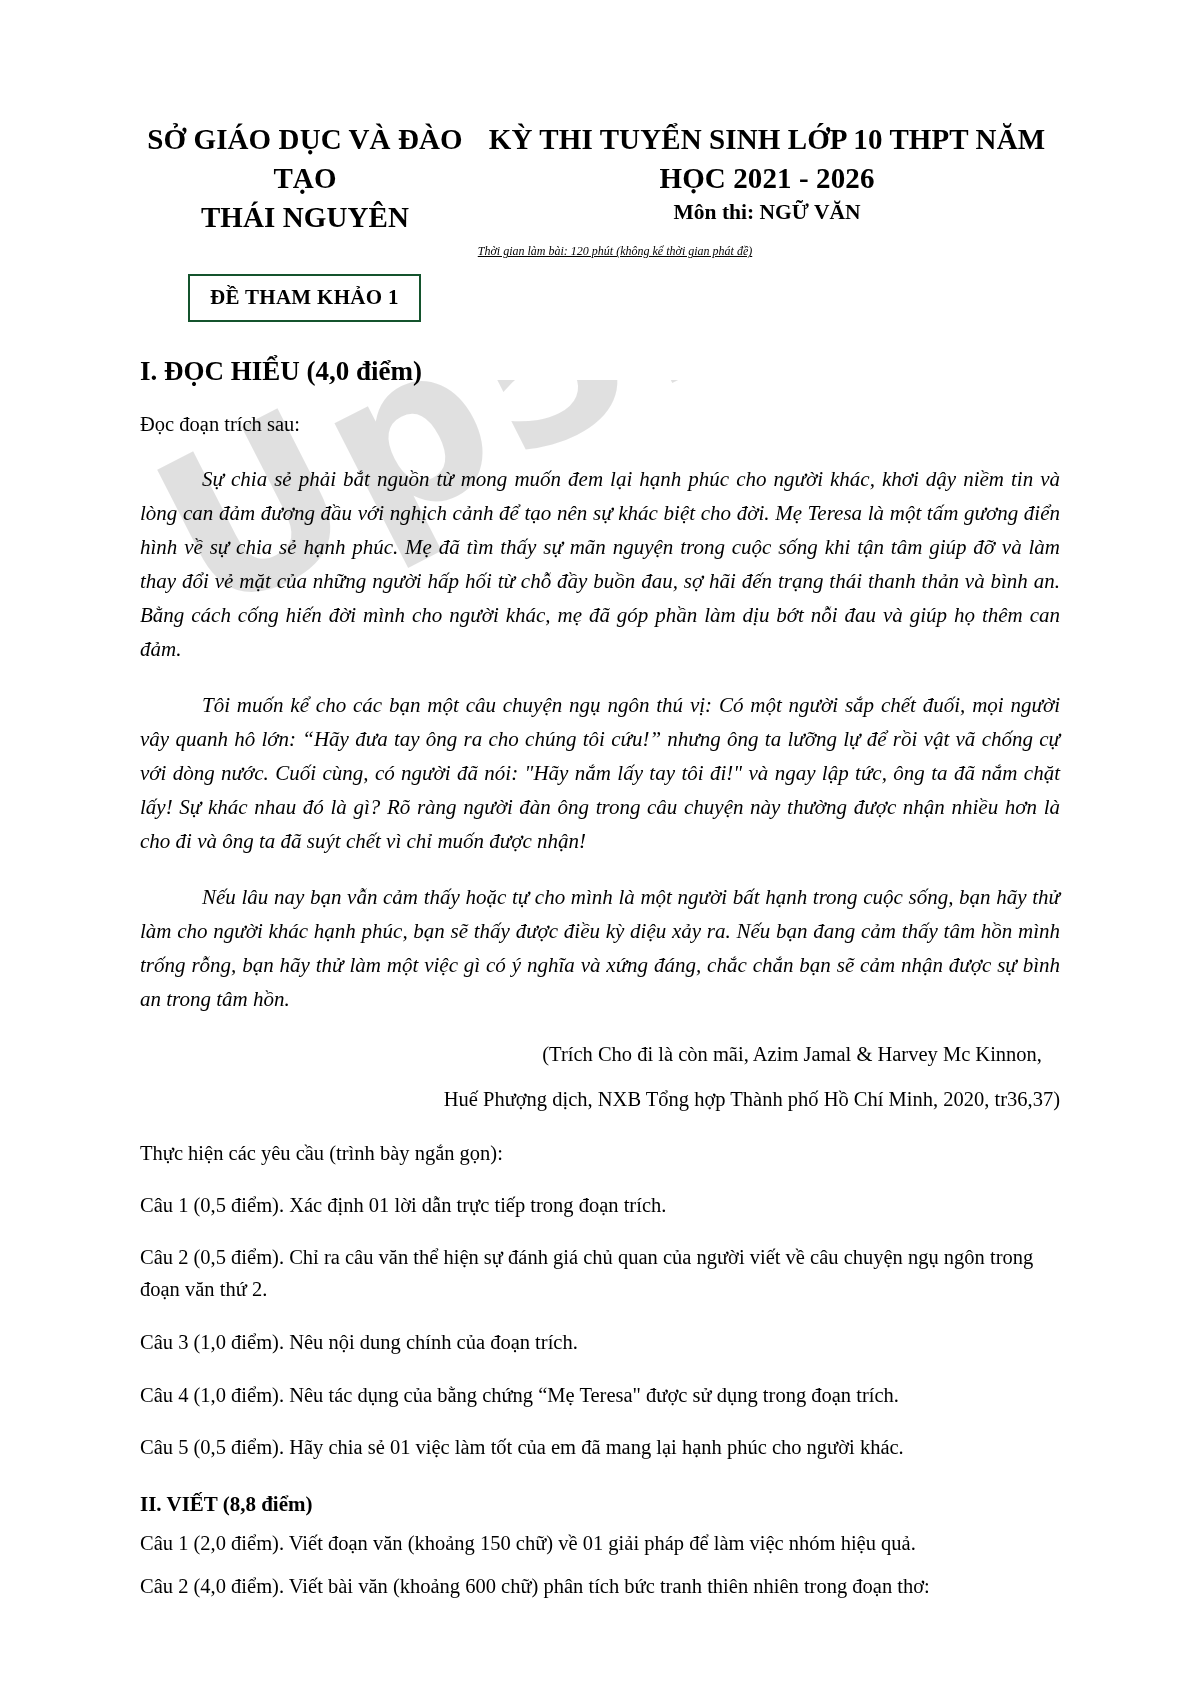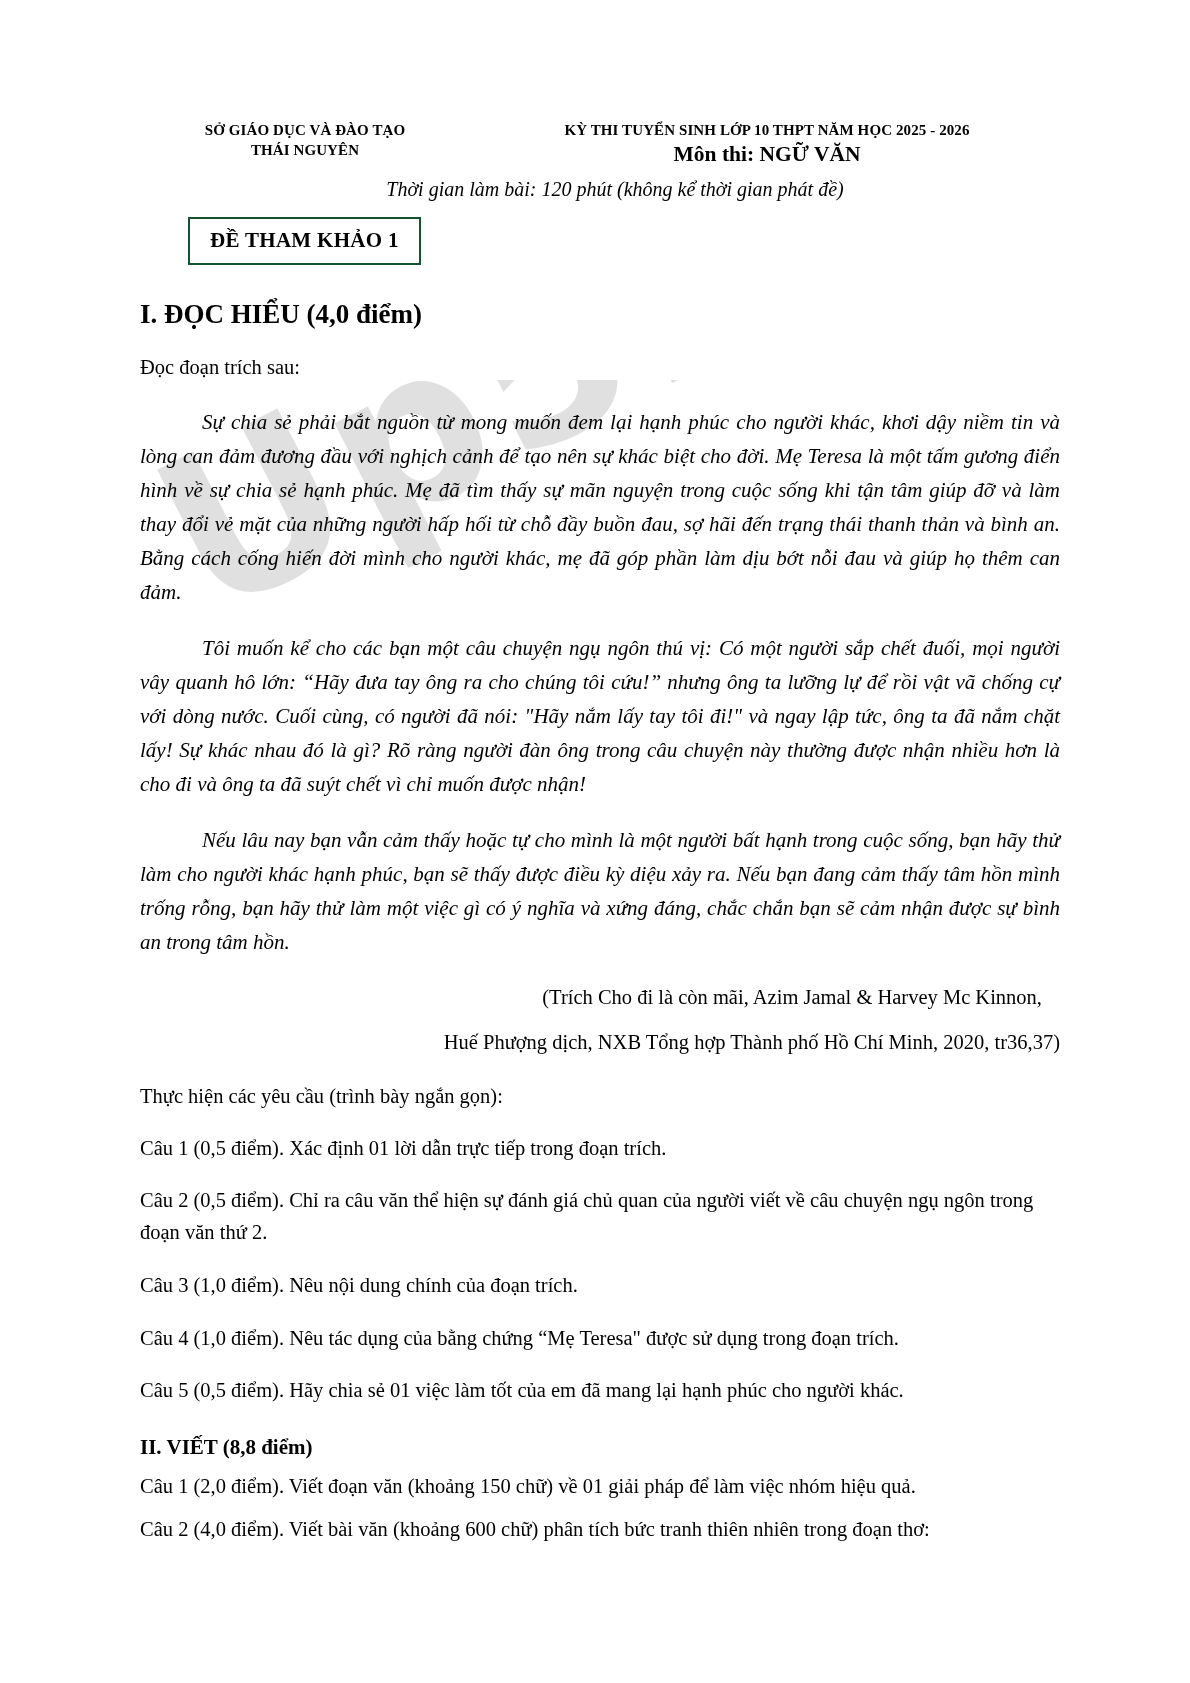--- a/index.html
+++ b/index.html
@@ -67,7 +67,7 @@
     font-weight: 400;
   }
   .hdr-title {
-    font-size: 15px;
+    font-size: 29px;
     font-weight: 700;
     line-height: 1.35;
     letter-spacing: 0.1px;

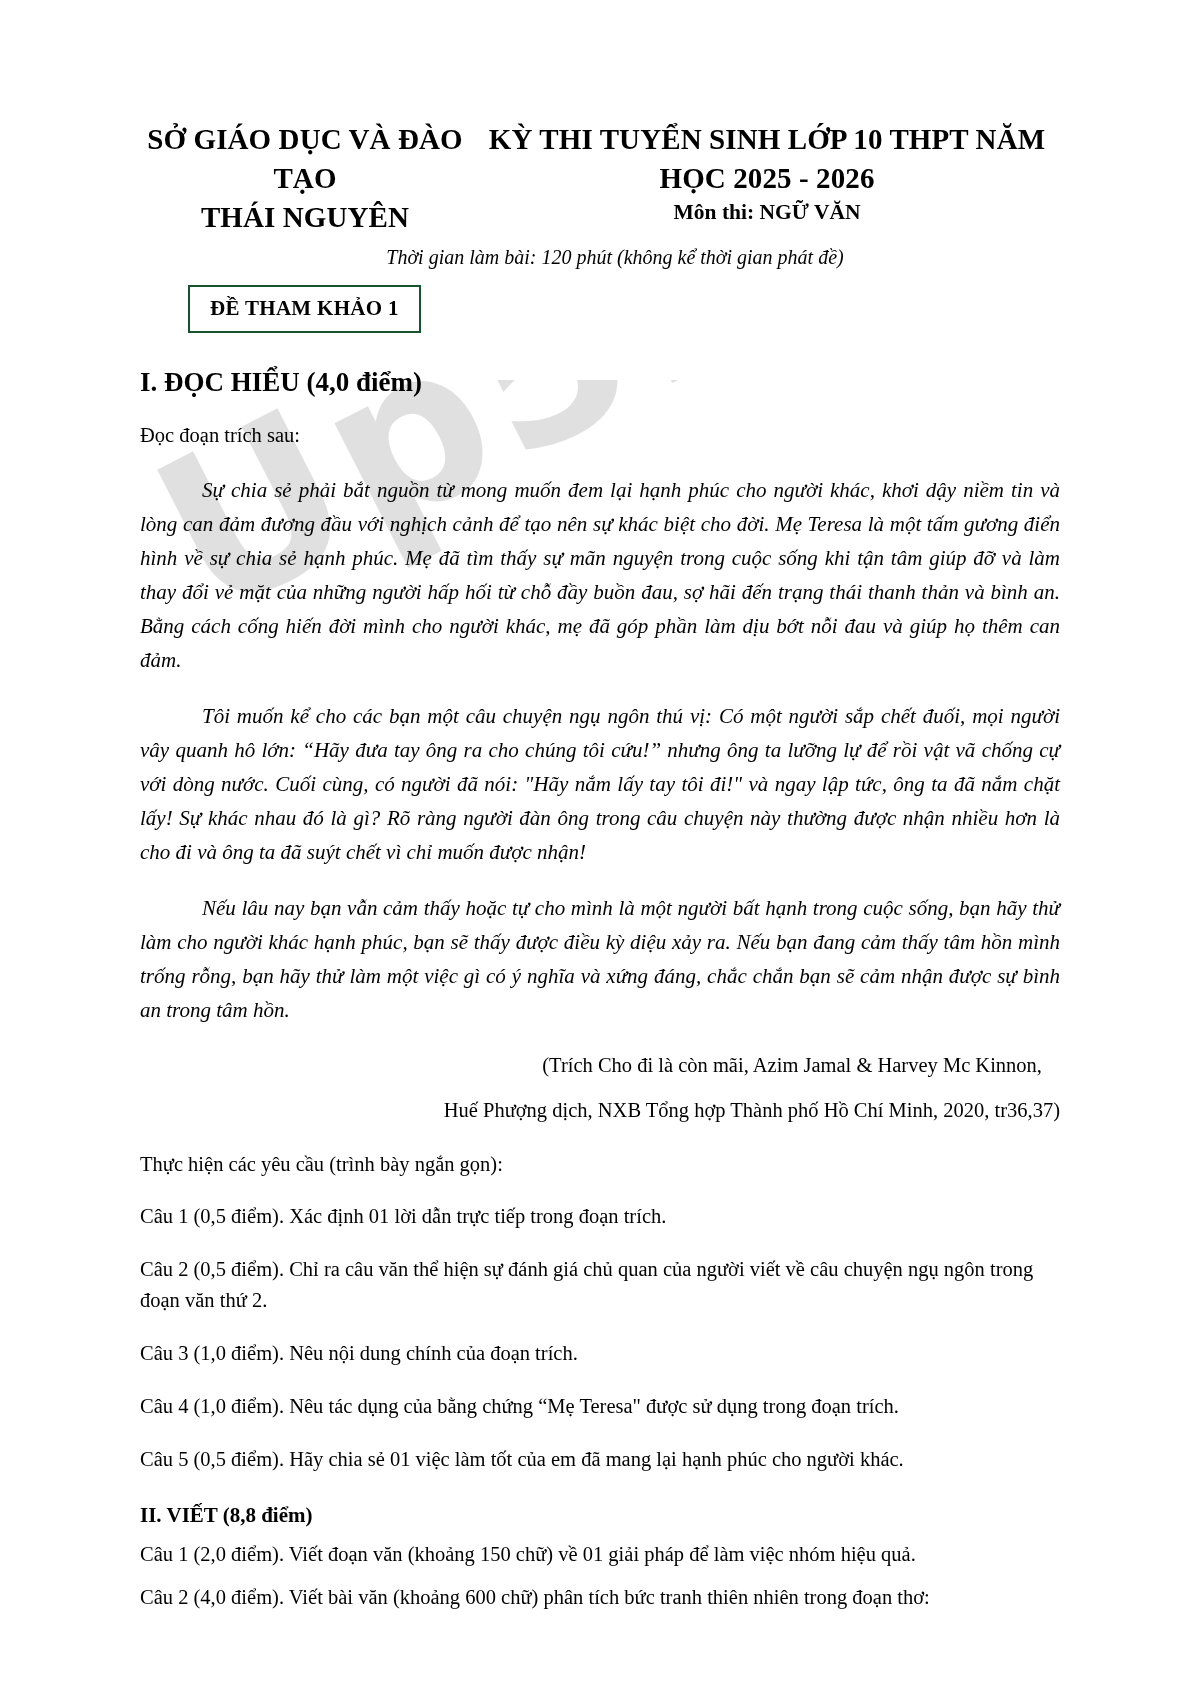--- a/index.html
+++ b/index.html
@@ -175,7 +175,7 @@
         <div class="hdr-title">THÁI NGUYÊN</div>
       </div>
       <div class="hdr-right">
-        <div class="hdr-title">KỲ THI TUYỂN SINH LỚP 10 THPT NĂM HỌC 2025 - 2026</div>
+        <div class="hdr-title">KỲ THI TUYỂN SINH LỚP 10 THPT NĂM HỌC 2021 - 2026</div>
         <div class="hdr-sub">Môn thi: NGỮ VĂN</div>
       </div>
     </div>

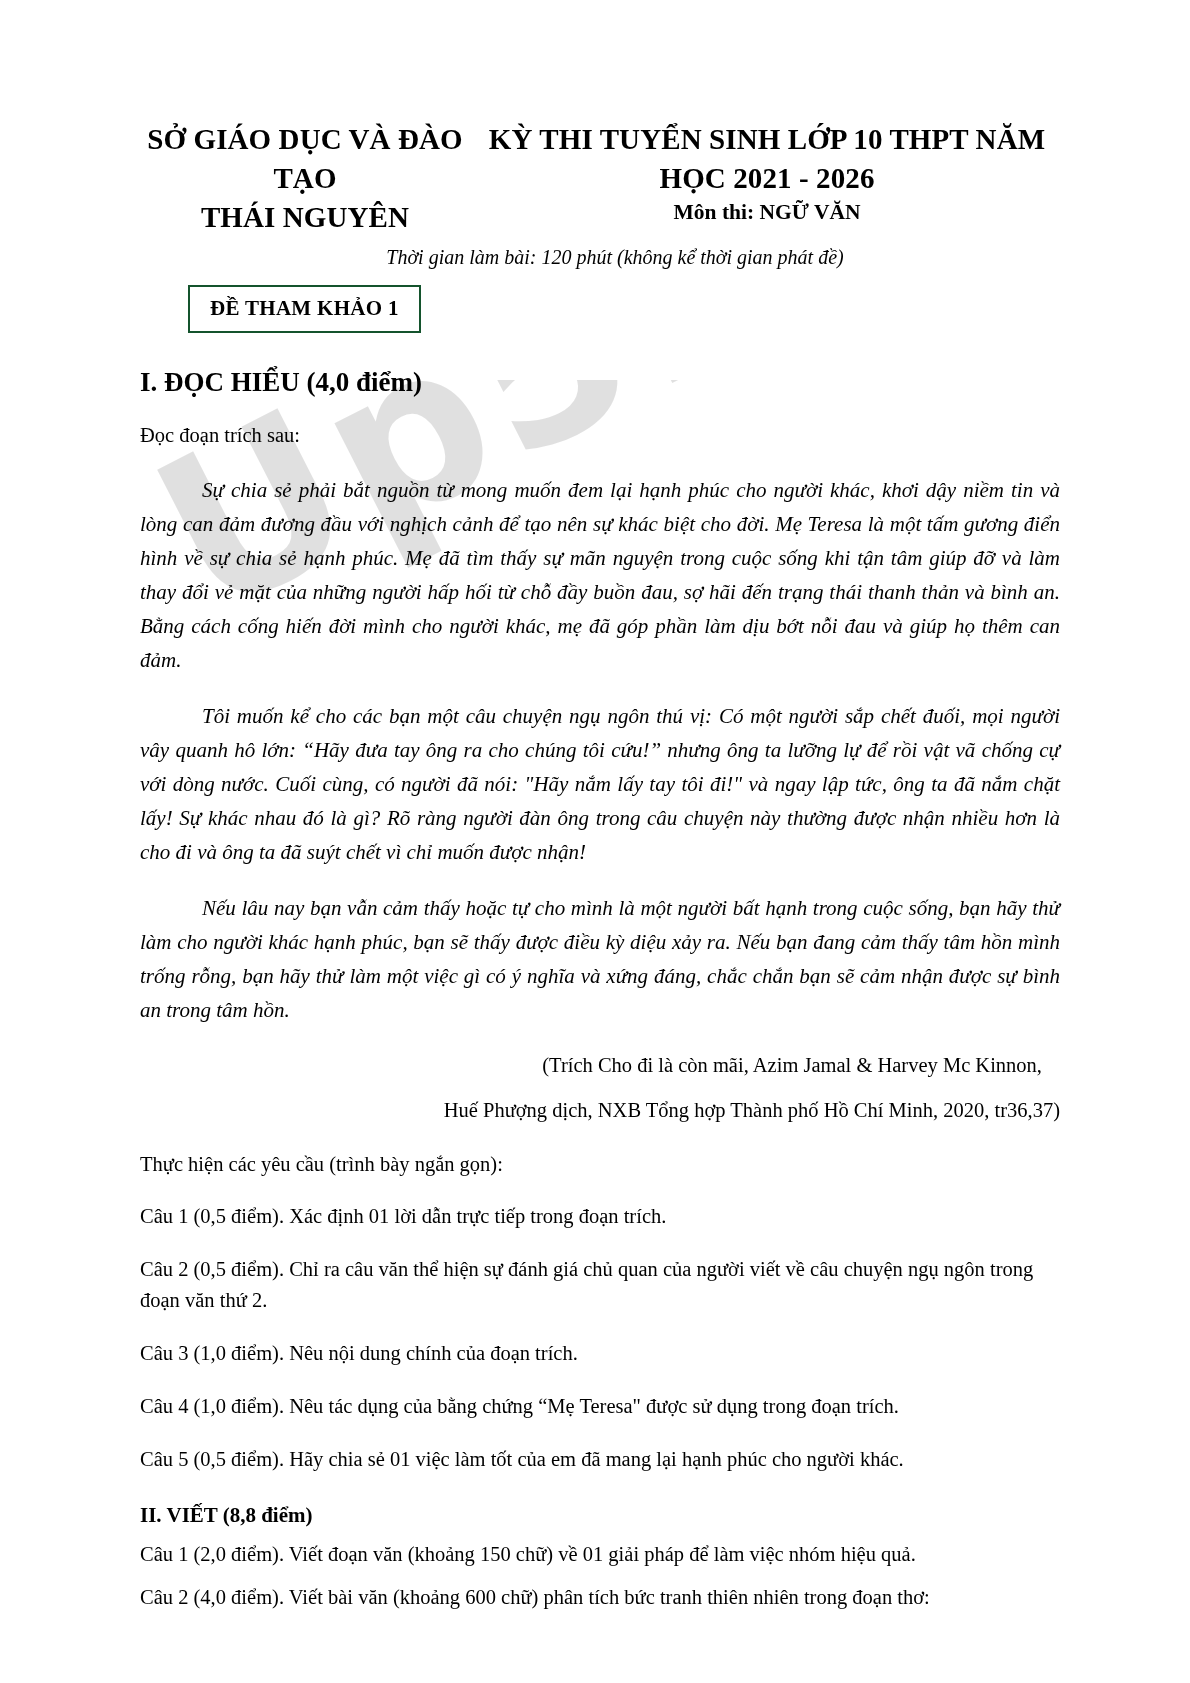--- a/index.html
+++ b/index.html
@@ -78,12 +78,13 @@
     line-height: 1.35;
   }
   .hdr-time {
-    font-size: 20px;
+    font-size: 12px;
     font-style: italic;
     line-height: 1.4;
     margin-top: 6px;
     text-align: center;
     padding-left: 30px;
+    text-decoration: underline;
   }
   .code-box-wrap {
     margin-top: 14px;

